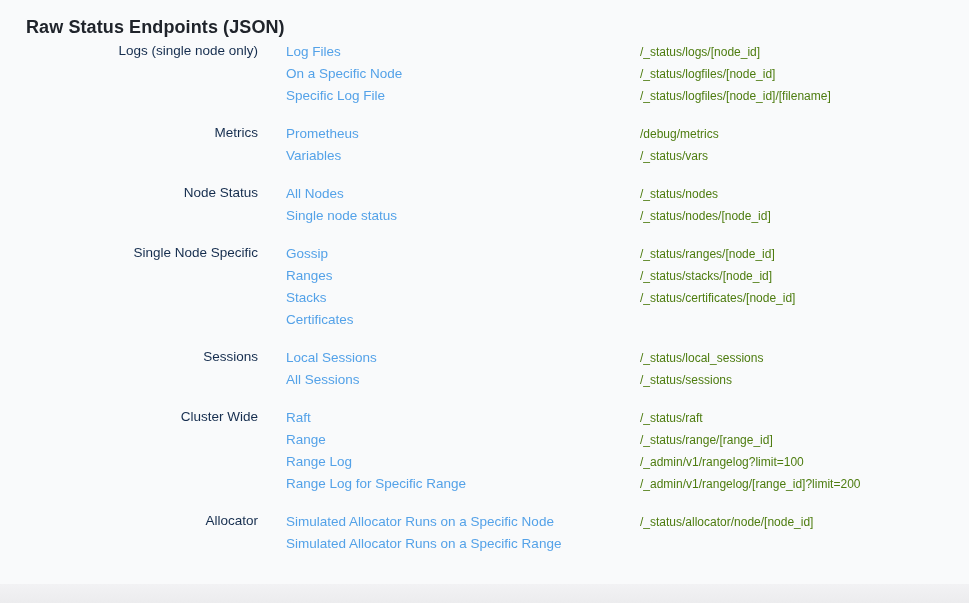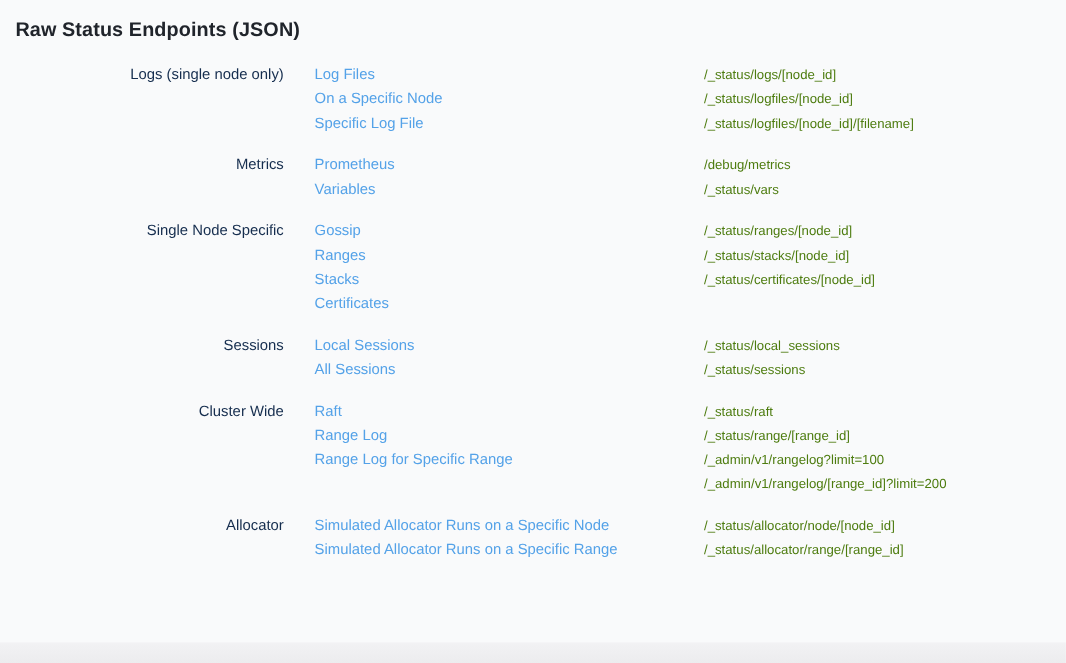--- a/index.html
+++ b/index.html
@@ -14,7 +14,7 @@
     width: 100%; height: 100%;
   }
   .page-title {
-    padding: 14px 0 0 14px;
+    padding: 14px 0 0 26px;
     font-size: 18px;
     font-weight: 700;
     letter-spacing: 0.1px;

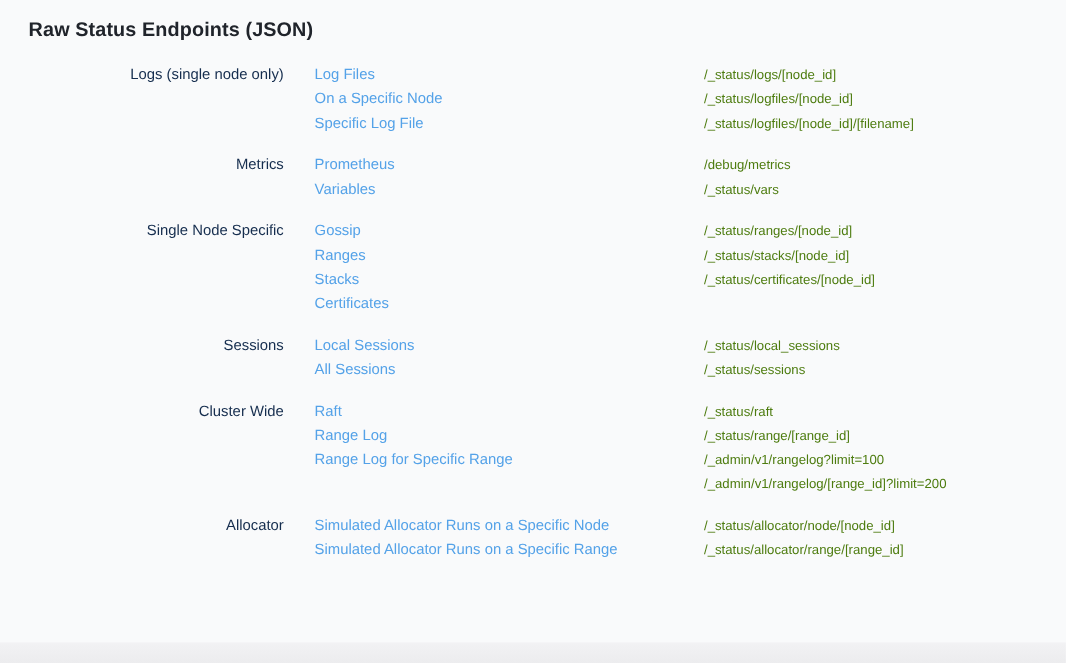--- a/index.html
+++ b/index.html
@@ -22,7 +22,6 @@
     line-height: 26px;
   }
   .sections {
-    margin-top: 17px;
   }
   .section {
     display: flex;

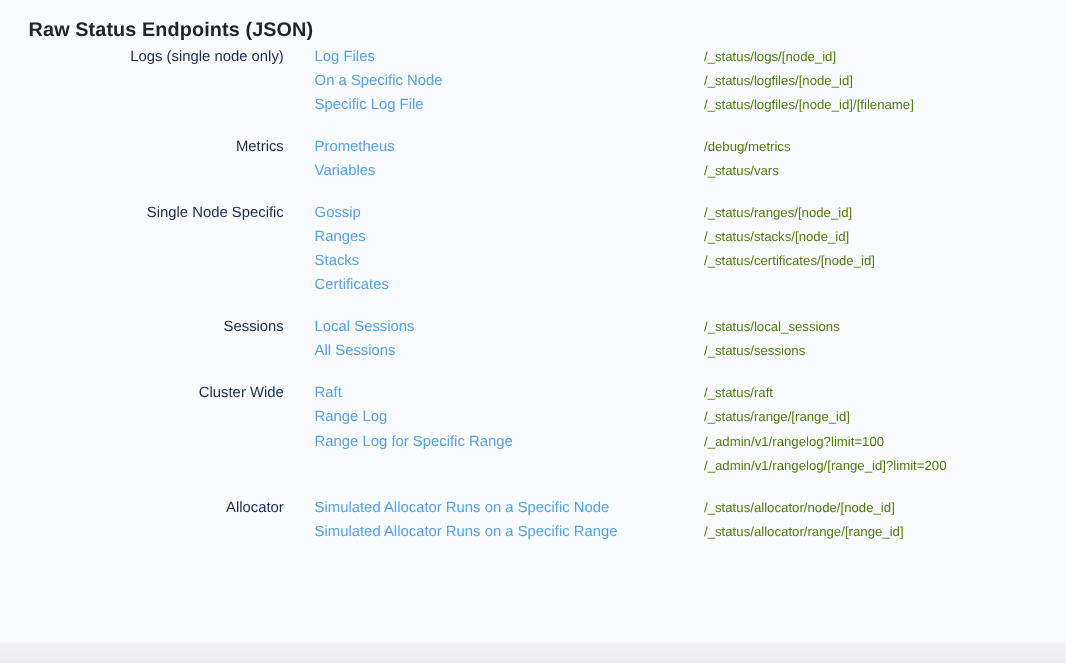--- a/index.html
+++ b/index.html
@@ -101,6 +101,17 @@
         </div>
       </div>
       <div class="section">
+        <div class="cat-col"><span class="cat">Node Status</span></div>
+        <div class="links-col">
+          <div class="row"><a class="link" href="#">All Nodes</a></div>
+          <div class="row"><a class="link" href="#">Single node status</a></div>
+        </div>
+        <div class="paths-col">
+          <div class="row"><span class="path">/_status/nodes</span></div>
+          <div class="row"><span class="path">/_status/nodes/[node_id]</span></div>
+        </div>
+      </div>
+      <div class="section">
         <div class="cat-col"><span class="cat">Single Node Specific</span></div>
         <div class="links-col">
           <div class="row"><a class="link" href="#">Gossip</a></div>

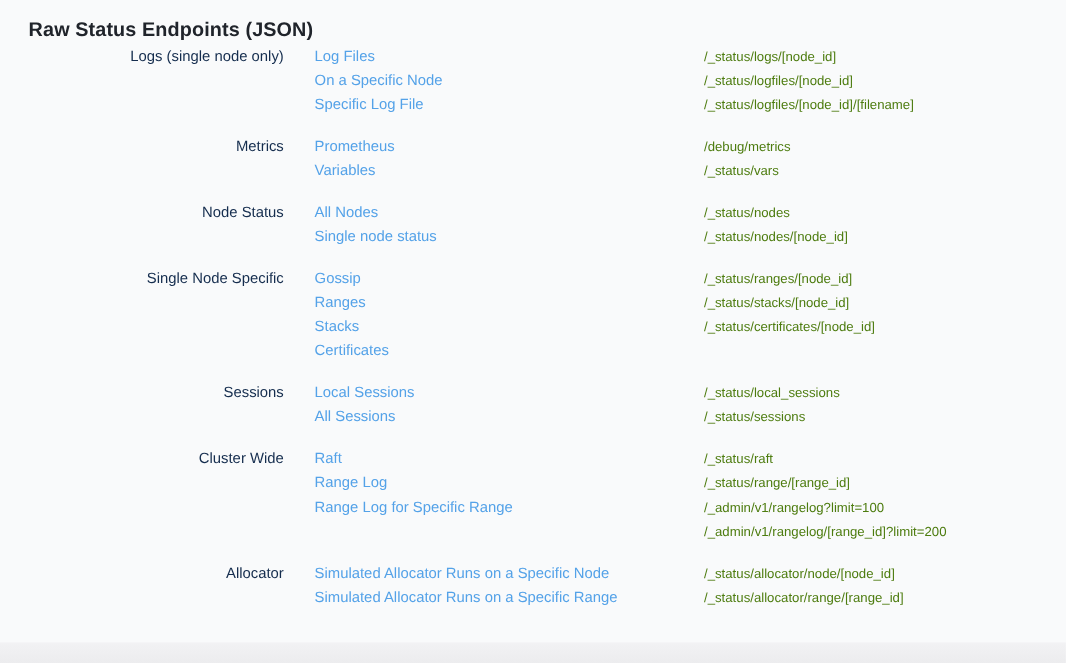--- a/index.html
+++ b/index.html
@@ -140,6 +140,7 @@
         <div class="cat-col"><span class="cat">Cluster Wide</span></div>
         <div class="links-col">
           <div class="row"><a class="link" href="#">Raft</a></div>
+          <div class="row"><a class="link" href="#">Range</a></div>
           <div class="row"><a class="link" href="#">Range Log</a></div>
           <div class="row"><a class="link" href="#">Range Log for Specific Range</a></div>
         </div>

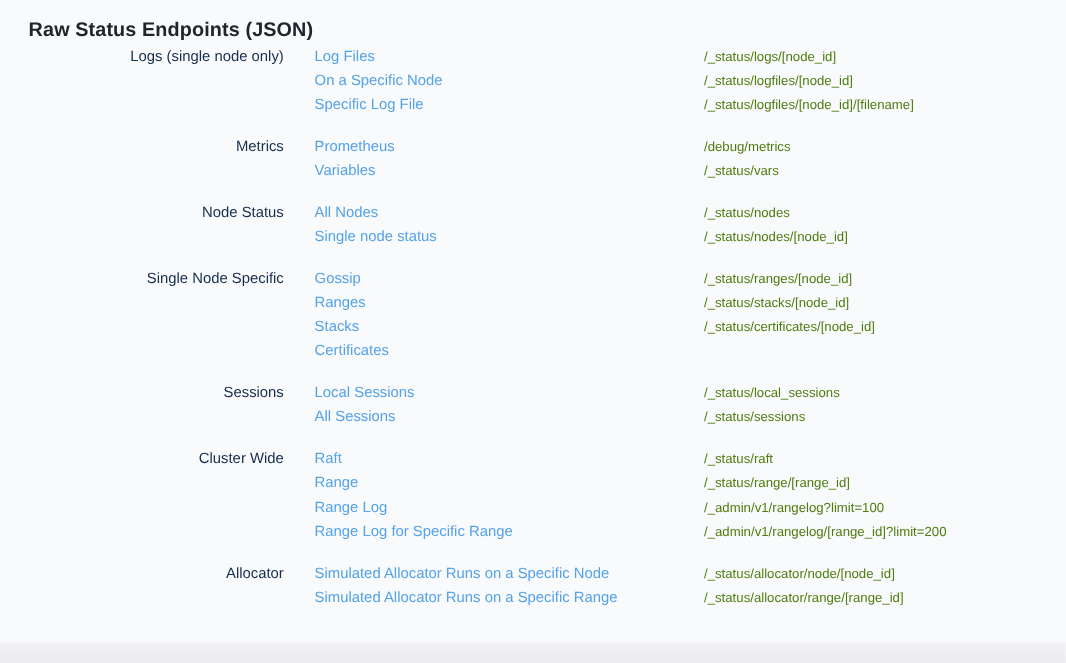--- a/index.html
+++ b/index.html
@@ -159,7 +159,6 @@
         </div>
         <div class="paths-col">
           <div class="row"><span class="path">/_status/allocator/node/[node_id]</span></div>
-          <div class="row"><span class="path">/_status/allocator/range/[range_id]</span></div>
         </div>
       </div>
     </div>

